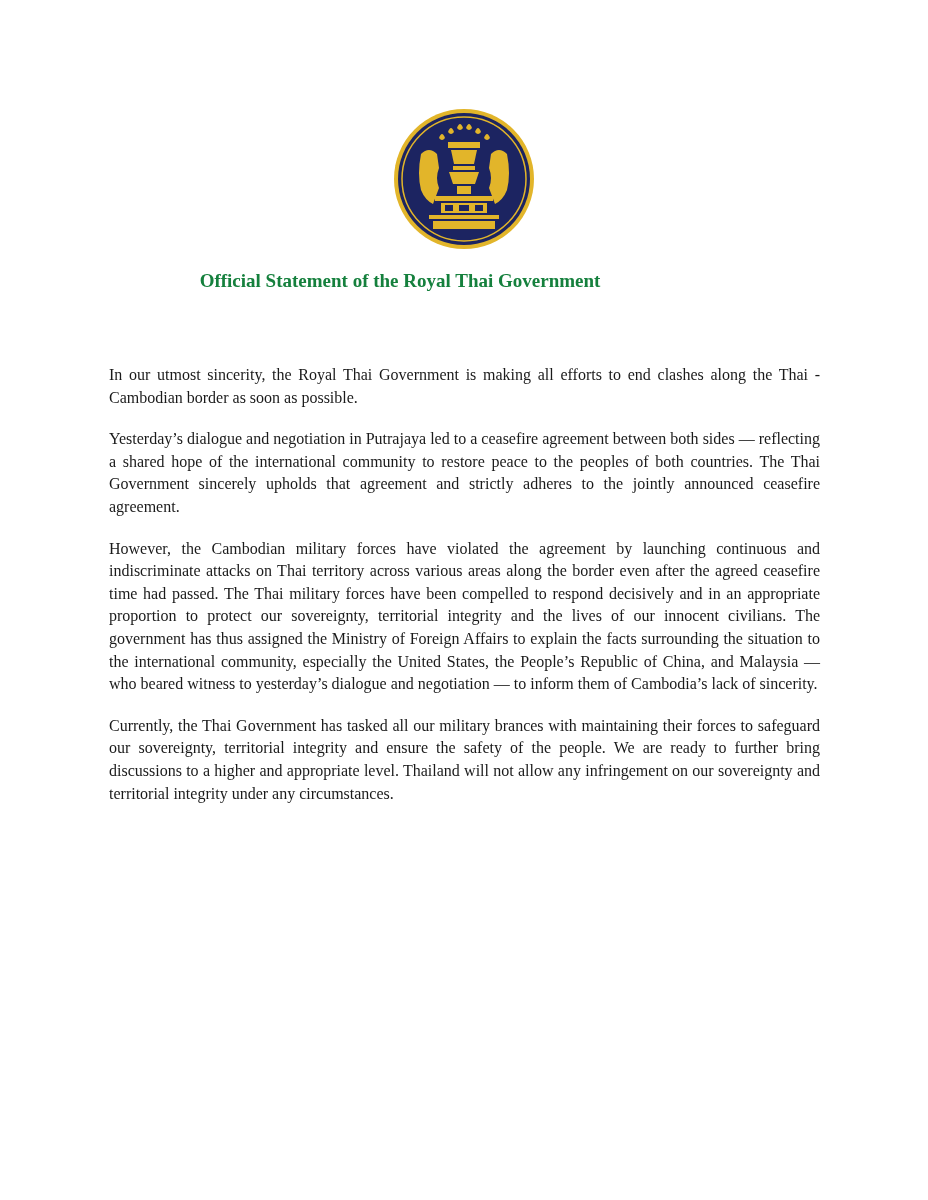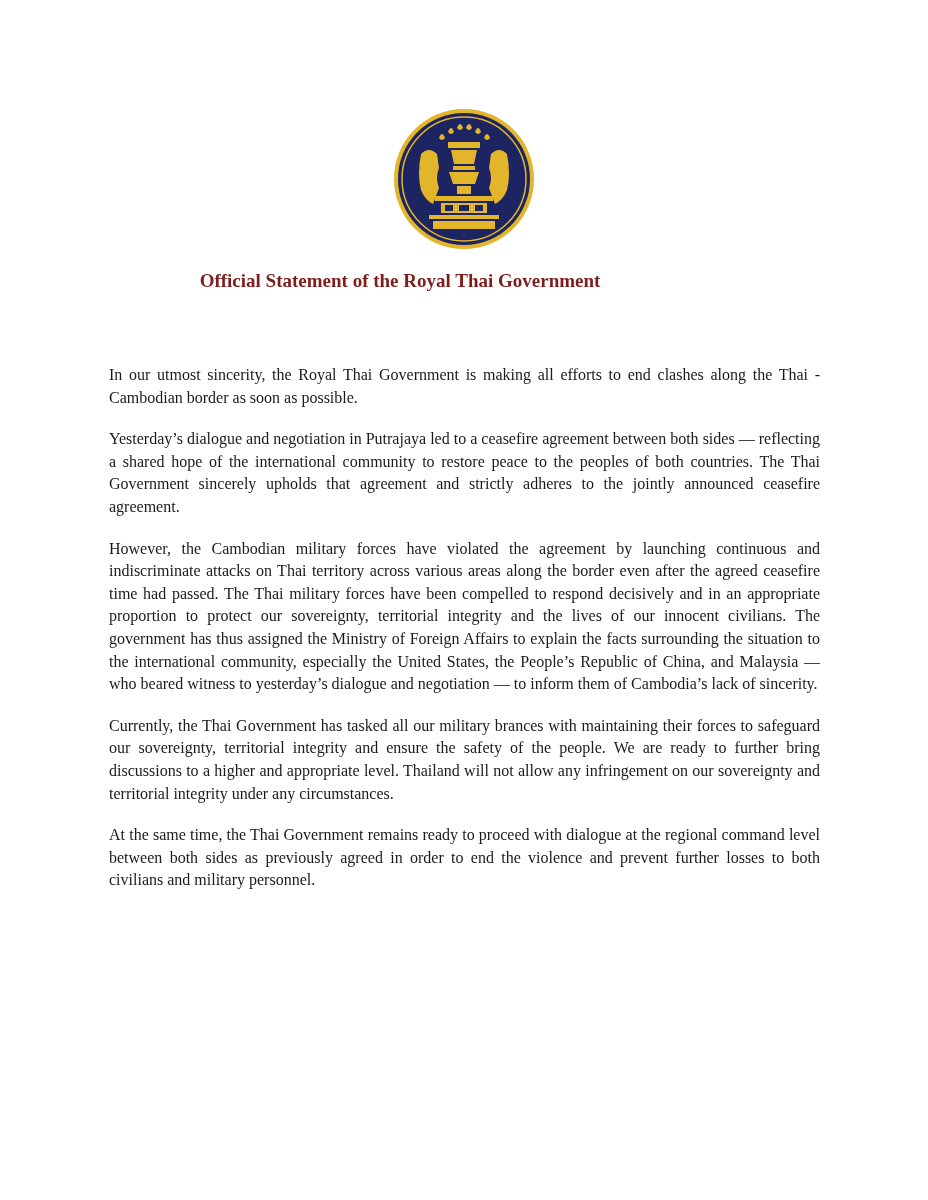--- a/index.html
+++ b/index.html
@@ -9,7 +9,7 @@
   .title {
     position: absolute; left: 0; width: 800px; top: 270px;
     text-align: center; font-family: "Liberation Serif", serif; font-weight: bold;
-    font-size: 19px; color: #7f1d1d;
+    font-size: 19px; color: #15803d;
   }
   .body-text {
     position: absolute; left: 109px; width: 711px; top: 364px;

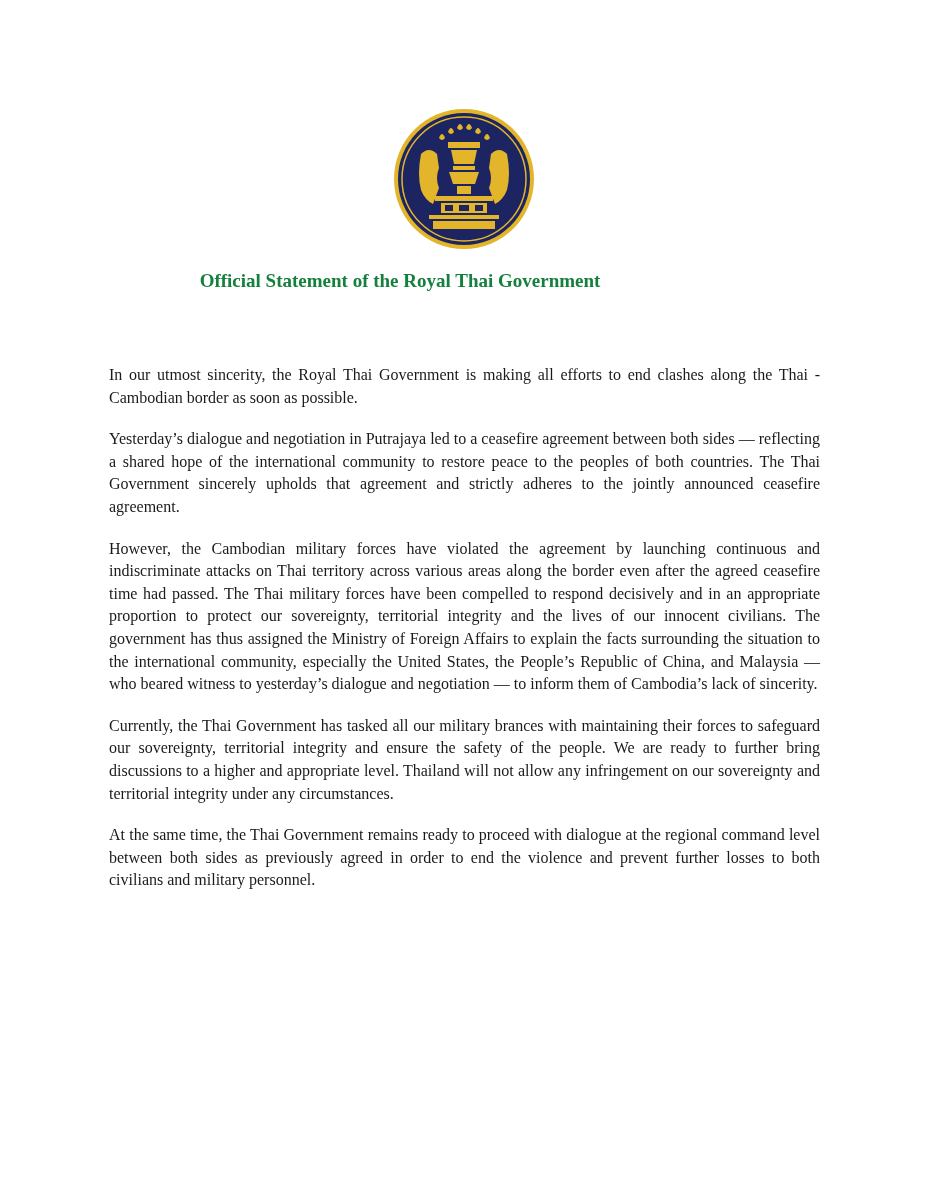--- a/index.html
+++ b/index.html
@@ -68,7 +68,6 @@
     <p>Yesterday’s dialogue and negotiation in Putrajaya led to a ceasefire agreement between both sides — reflecting a shared hope of the international community to restore peace to the peoples of both countries. The Thai Government sincerely upholds that agreement and strictly adheres to the jointly announced ceasefire agreement.</p>
     <p>However, the Cambodian military forces have violated the agreement by launching continuous and indiscriminate attacks on Thai territory across various areas along the border even after the agreed ceasefire time had passed. The Thai military forces have been compelled to respond decisively and in an appropriate proportion to protect our sovereignty, territorial integrity and the lives of our innocent civilians. The government has thus assigned the Ministry of Foreign Affairs to explain the facts surrounding the situation to the international community, especially the United States, the People’s Republic of China, and Malaysia — who beared witness to yesterday’s dialogue and negotiation — to inform them of Cambodia’s lack of sincerity.</p>
     <p>Currently, the Thai Government has tasked all our military brances with maintaining their forces to safeguard our sovereignty, territorial integrity and ensure the safety of the people. We are ready to further bring discussions to a higher and appropriate level. Thailand will not allow any infringement on our sovereignty and territorial integrity under any circumstances.</p>
-    <p>At the same time, the Thai Government remains ready to proceed with dialogue at the regional command level between both sides as previously agreed in order to end the violence and prevent further losses to both civilians and military personnel.</p>
   </div>
 </div>
 

